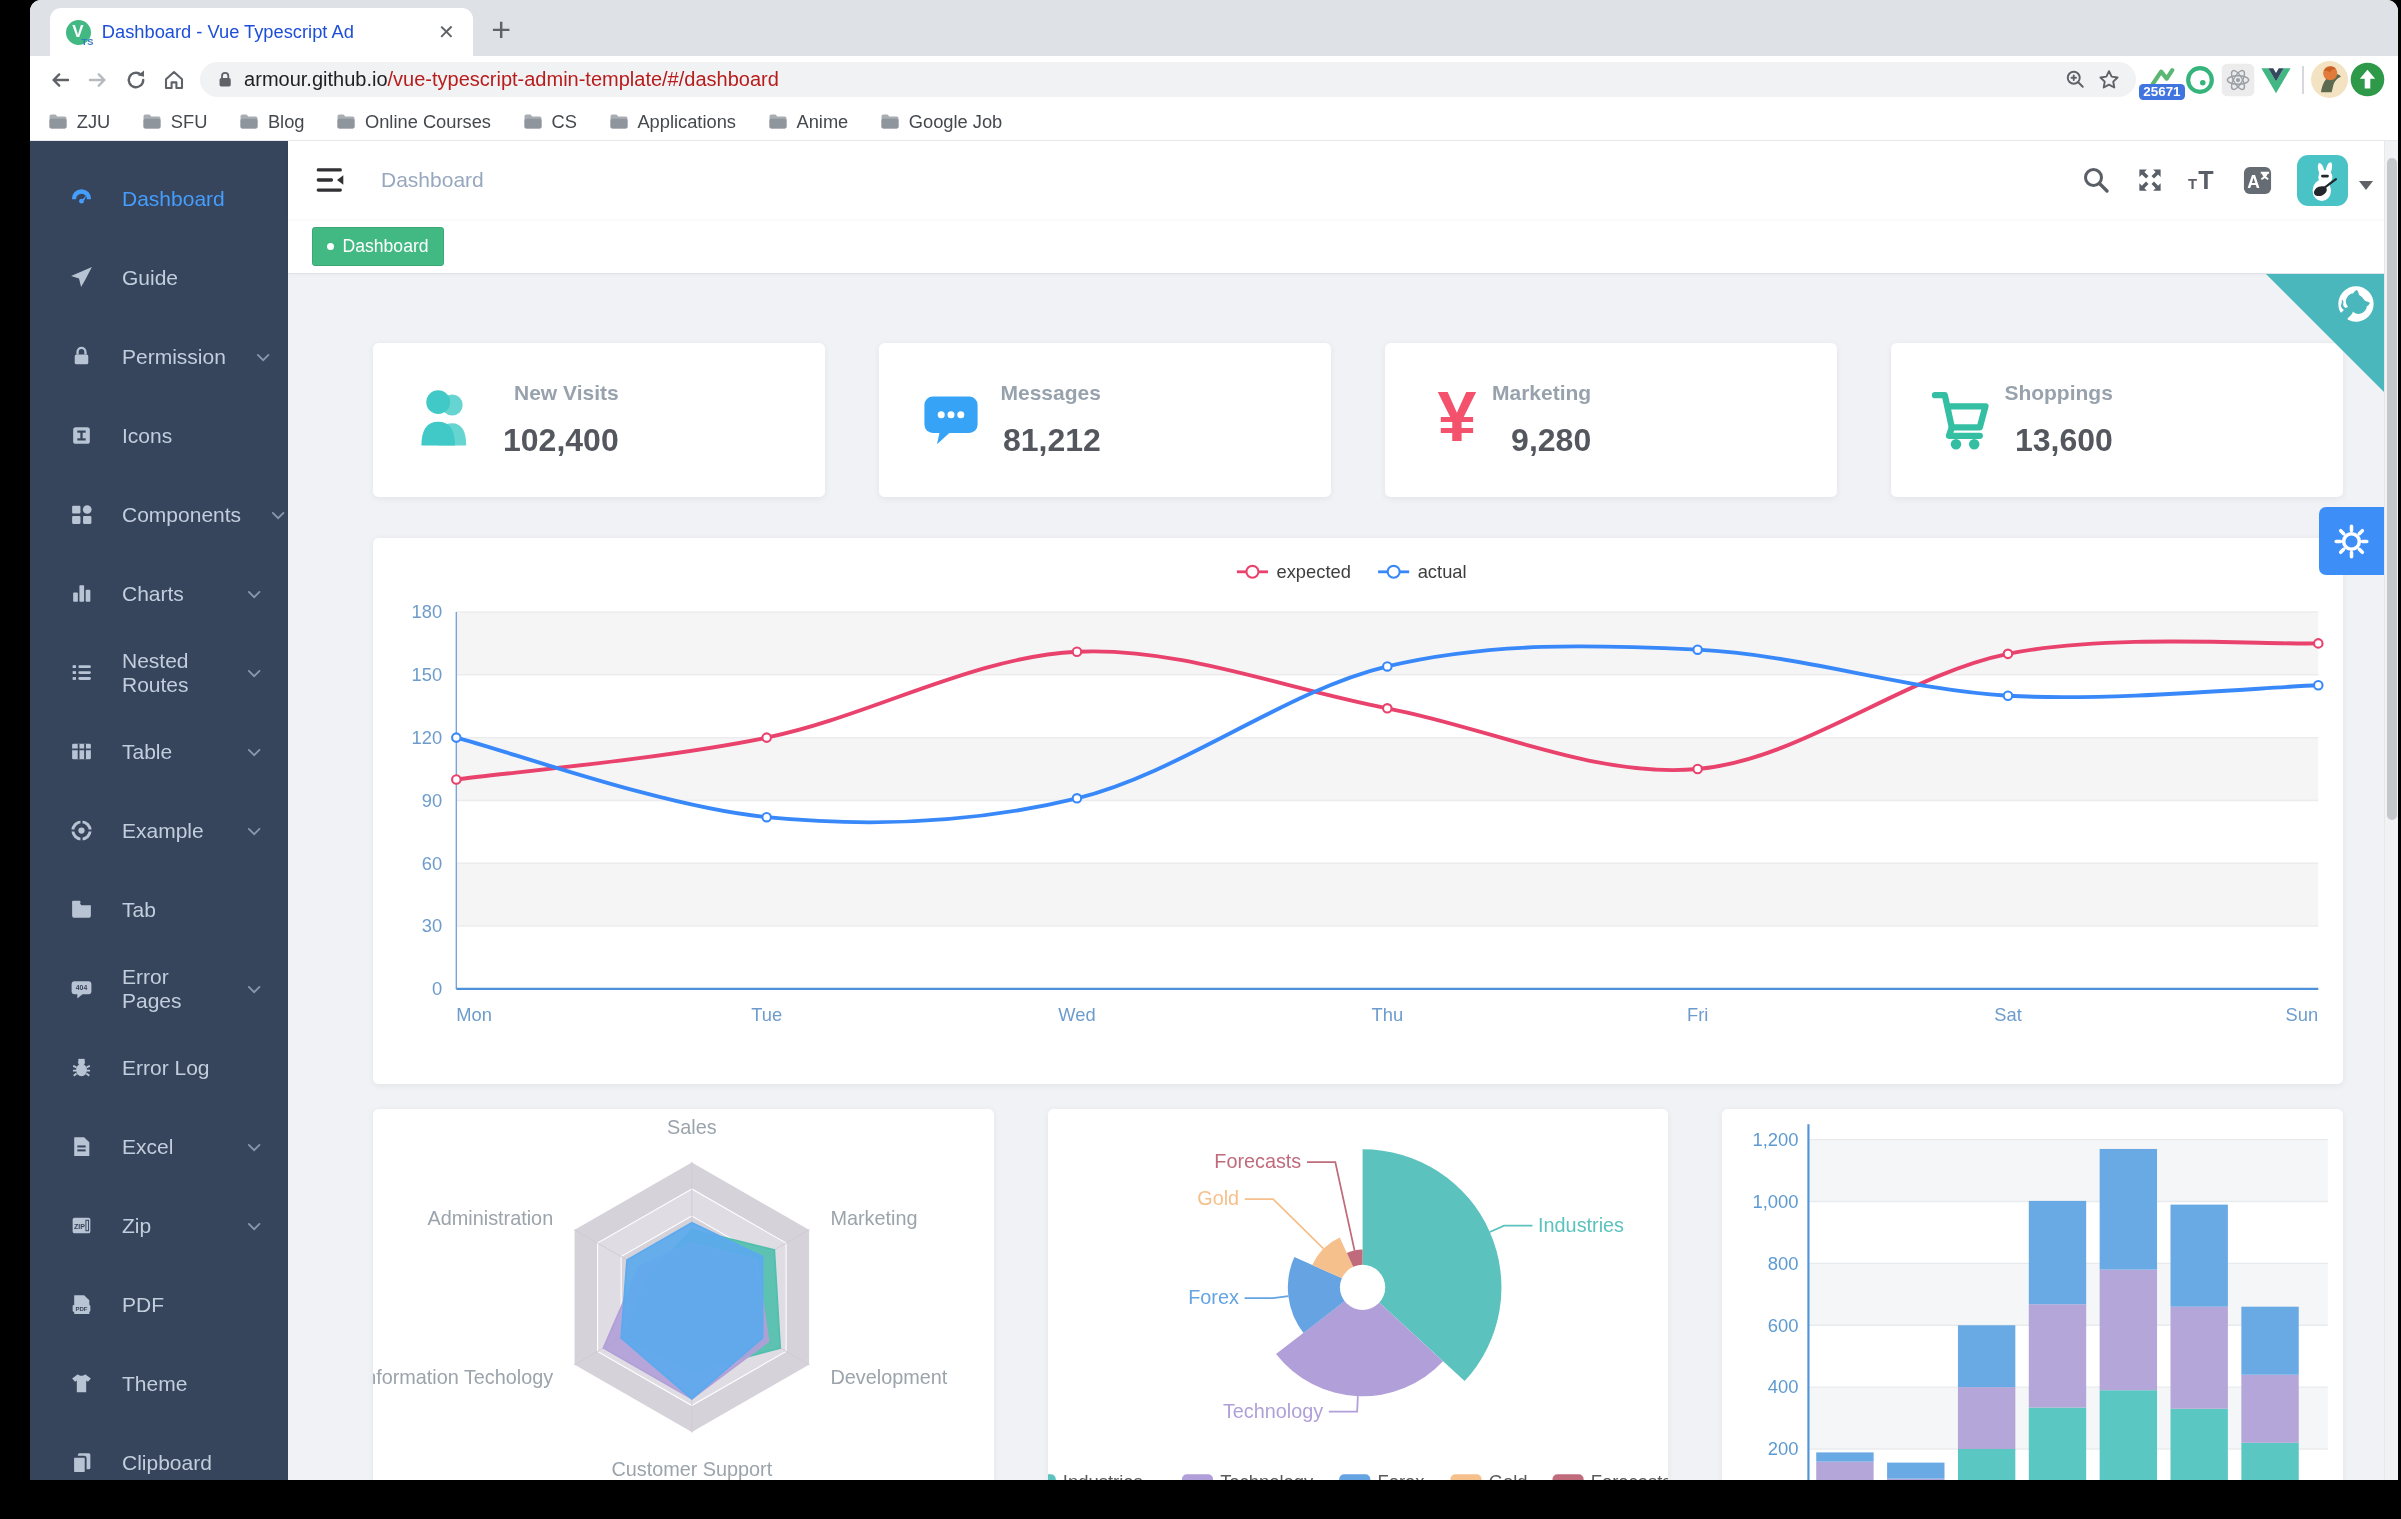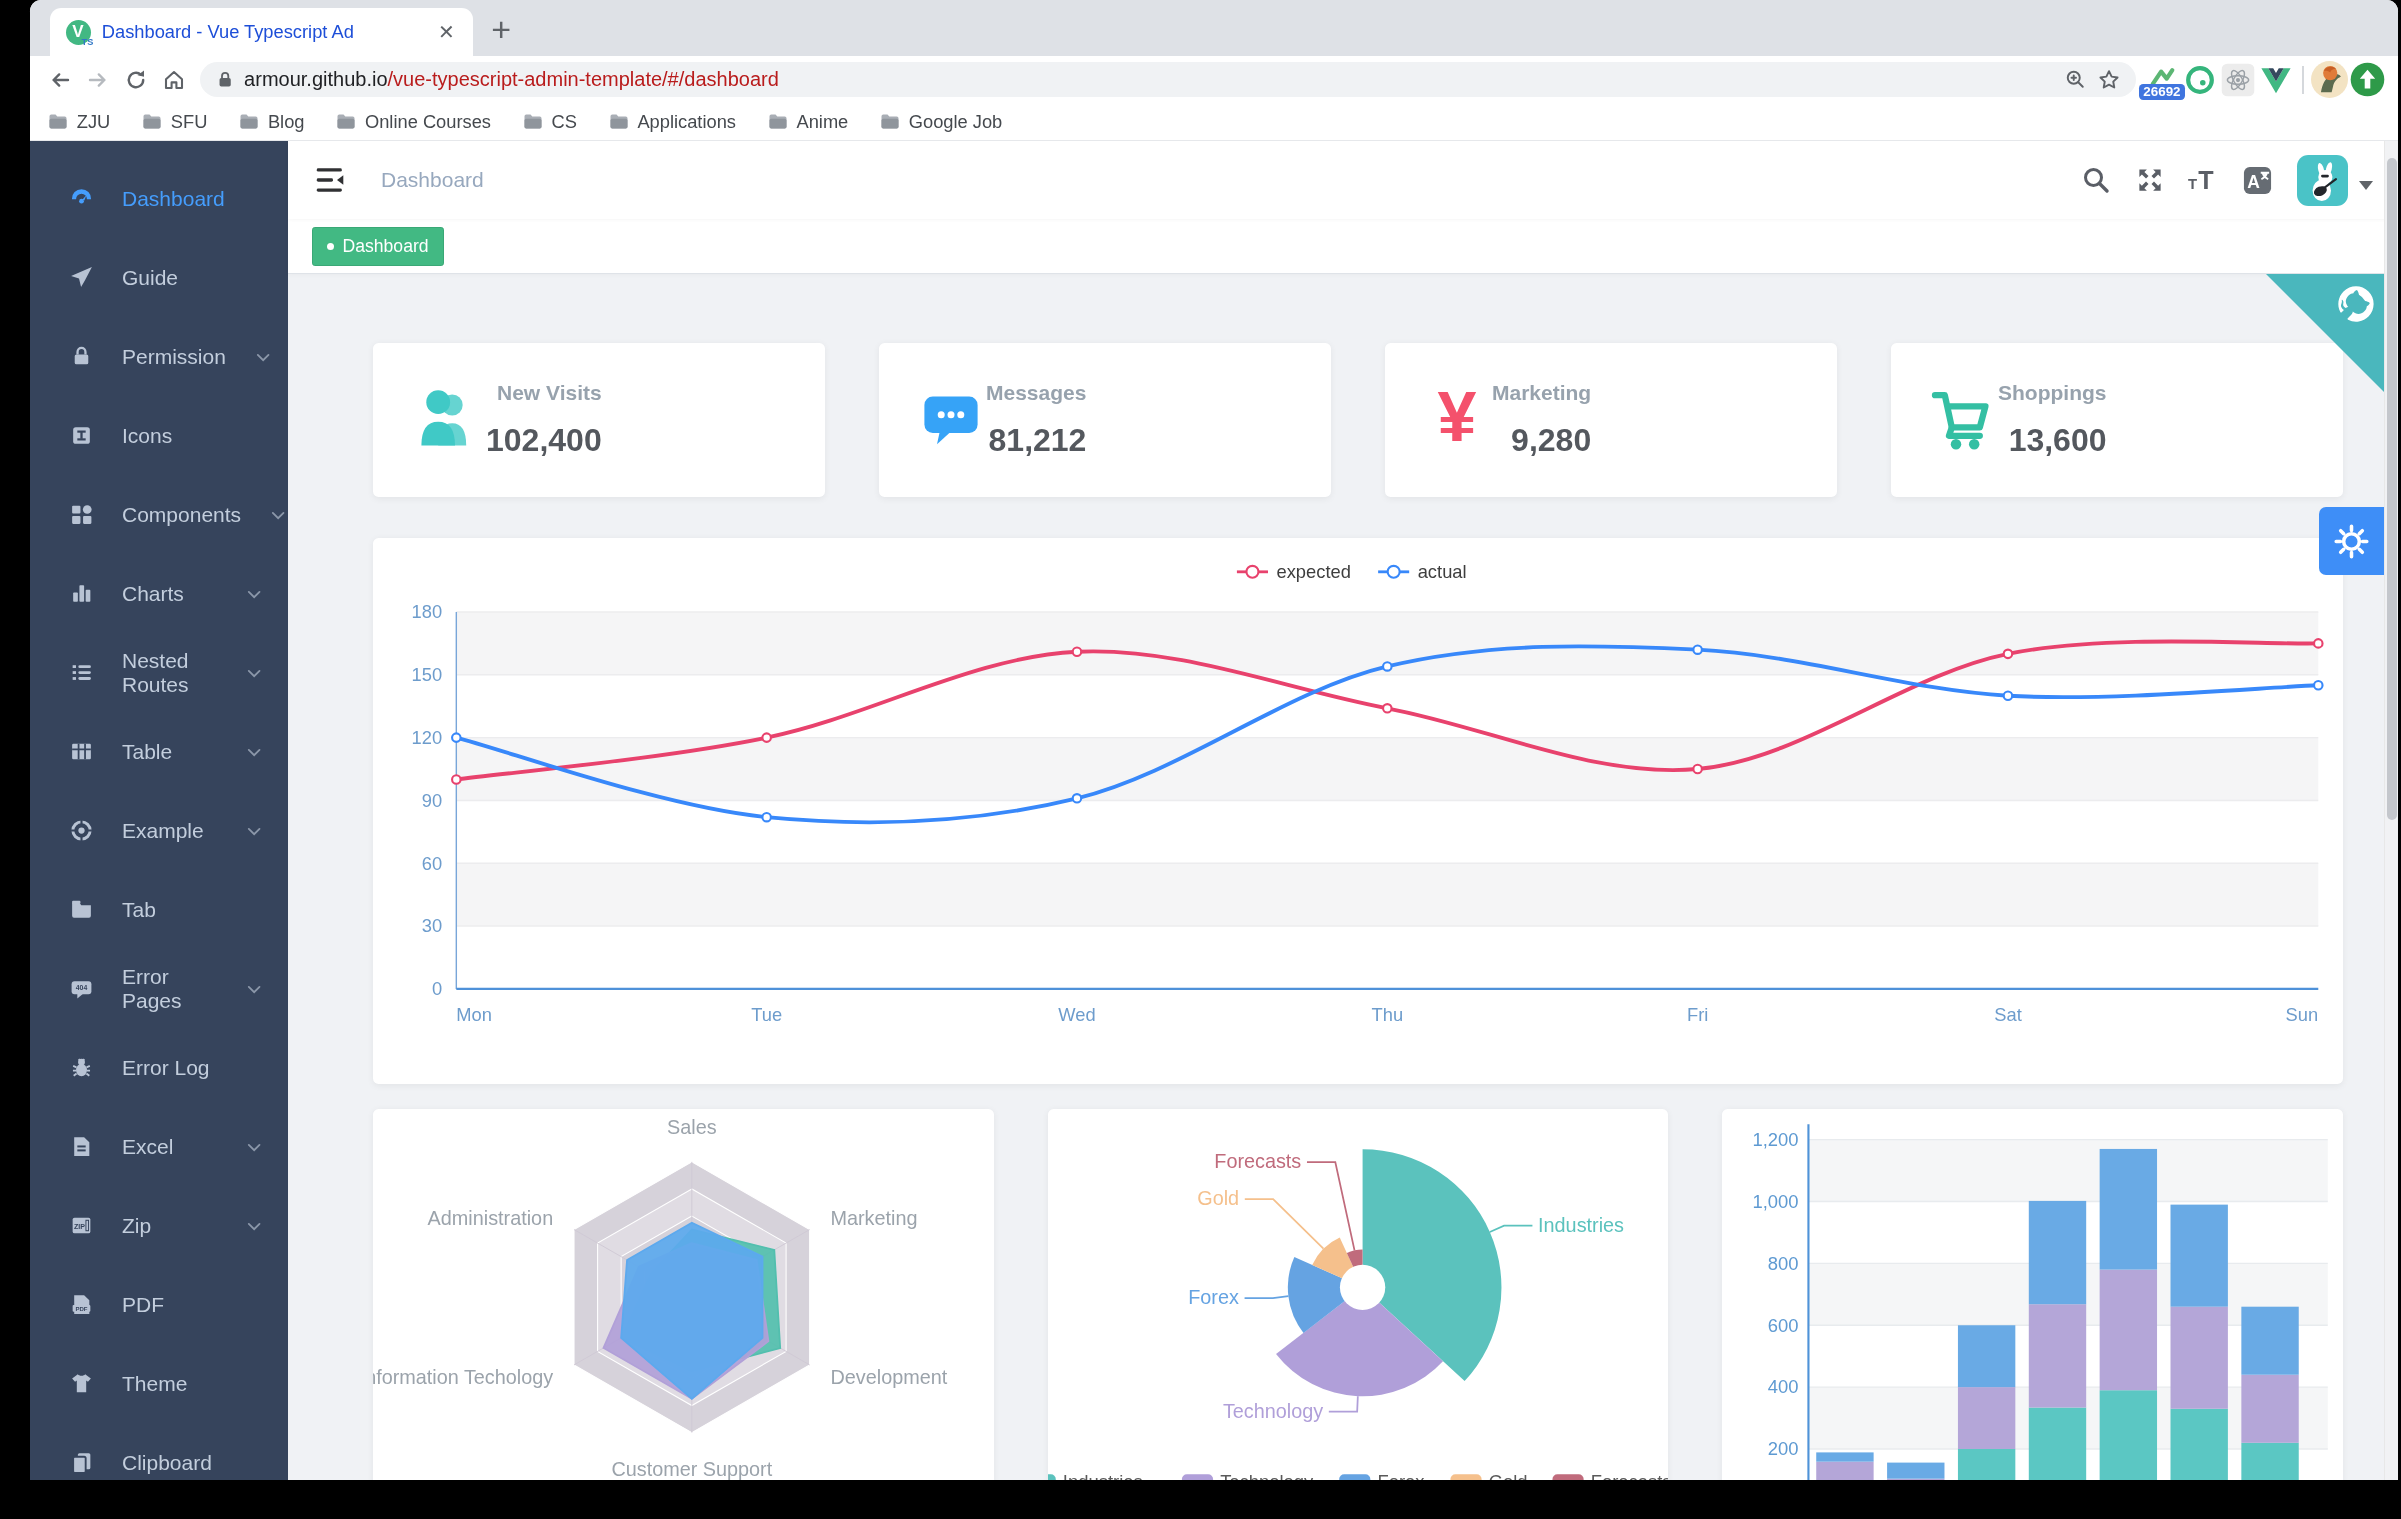--- a/index.html
+++ b/index.html
@@ -135,7 +135,7 @@
       <svg width="31" height="28" viewBox="0 0 44 40">
           <path d="M8 26L20 8l8 10 8-12" stroke="#3fa95c" stroke-width="6" fill="none" stroke-linecap="round" stroke-linejoin="round" opacity=".85"></path>
         </svg>
-      <span class="ext-badge">26692</span>
+      <span class="ext-badge">25671</span>
     </div>
     <div class="ext">
       <svg width="32" height="32" viewBox="0 0 46 46">

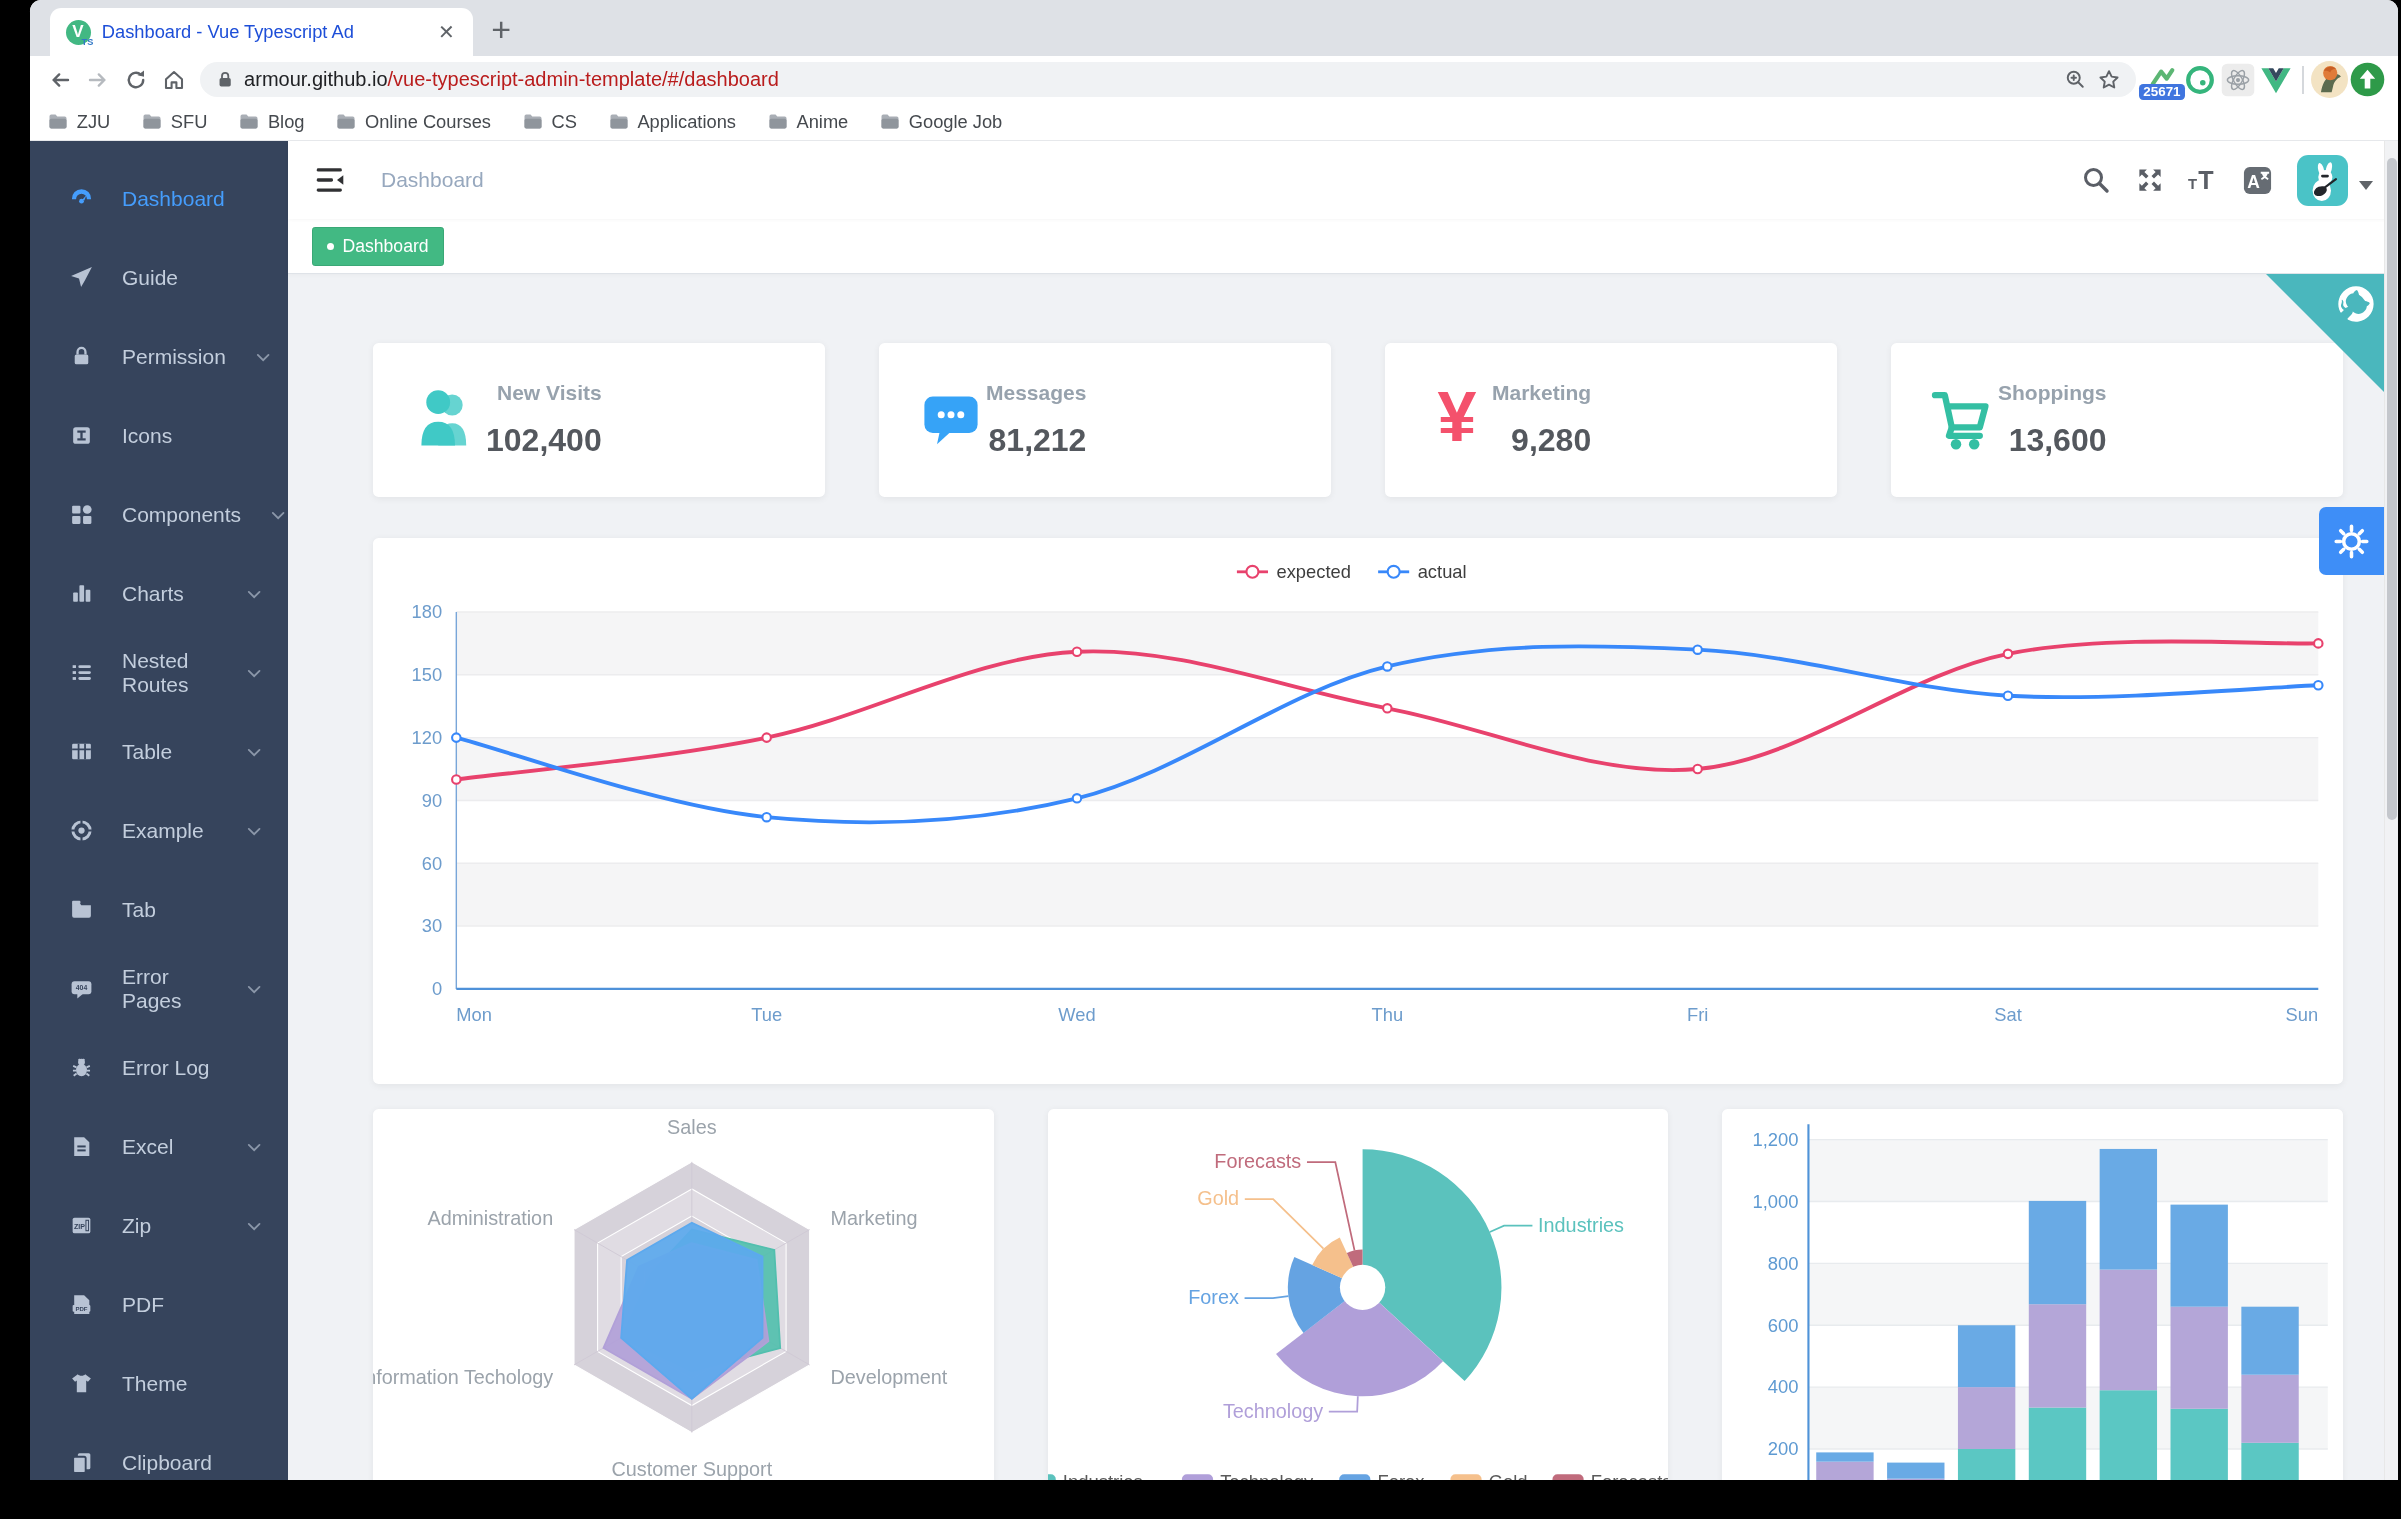--- a/index.html
+++ b/index.html
@@ -60,7 +60,7 @@
     display:flex;align-items:center;justify-content:flex-start;padding:0 37px;}
   .stat-text{text-align:right;}
   .stat-label{font-size:21px;color:#97a2ad;font-weight:bold;margin-bottom:17px;}
-  .stat-value{font-size:32px;color:#54585e;font-weight:bold;}
+  .stat-value{font-size:32px;color:#54585e;font-weight:bold;margin-left:17px;}
   .line-card{margin:41px 55px 0 85px;height:546px;background:#fff;border-radius:5.6px;
     box-shadow:0 1.4px 7px rgba(0,0,0,.06);}
   .row2{margin:25px 55px 0 85px;display:flex;gap:54px;}

